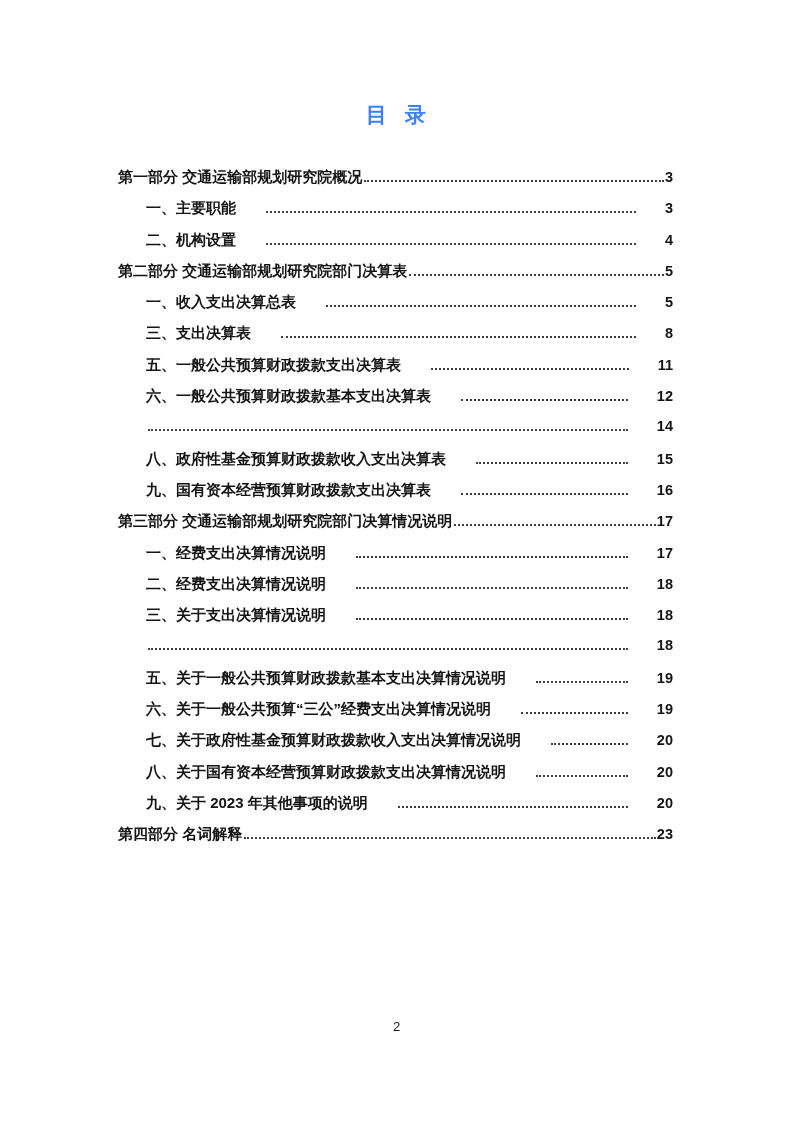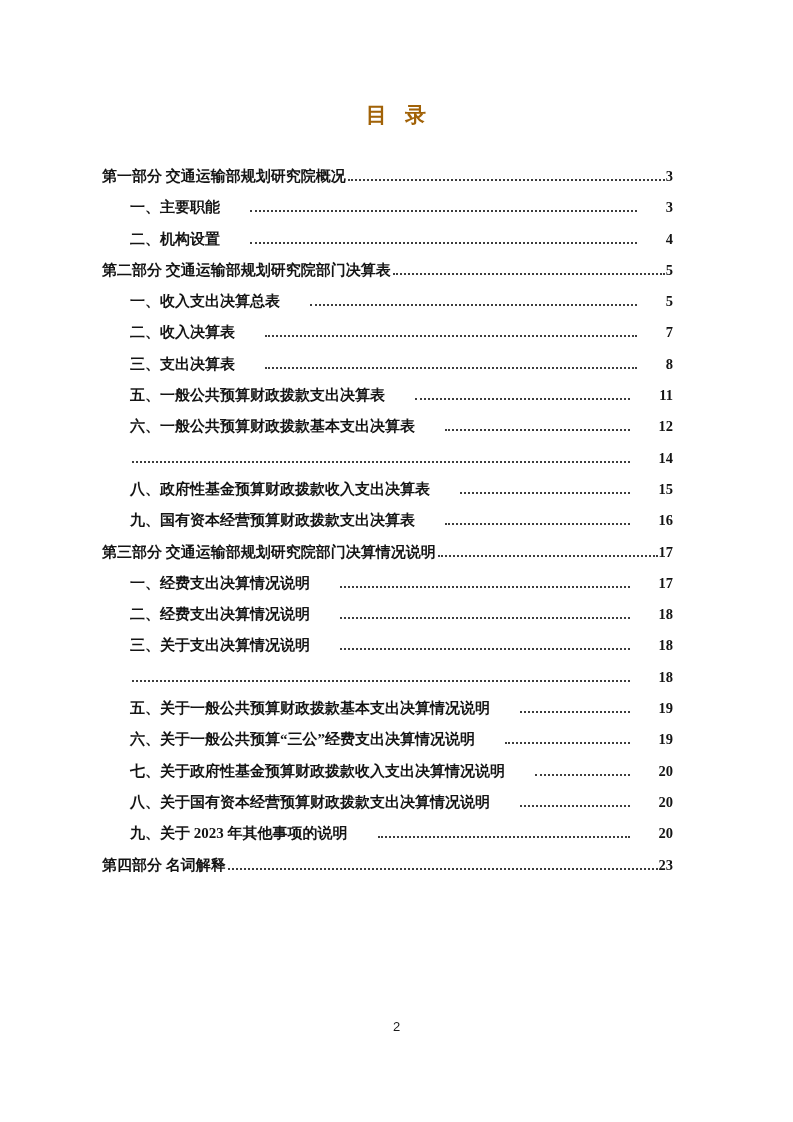--- a/index.html
+++ b/index.html
@@ -19,7 +19,7 @@
     text-align: center;
     font-size: 21px;
     font-weight: bold;
-    color: #a16207;
+    color: #3b82f6;
     word-spacing: 10px;
     letter-spacing: 1px;
   }

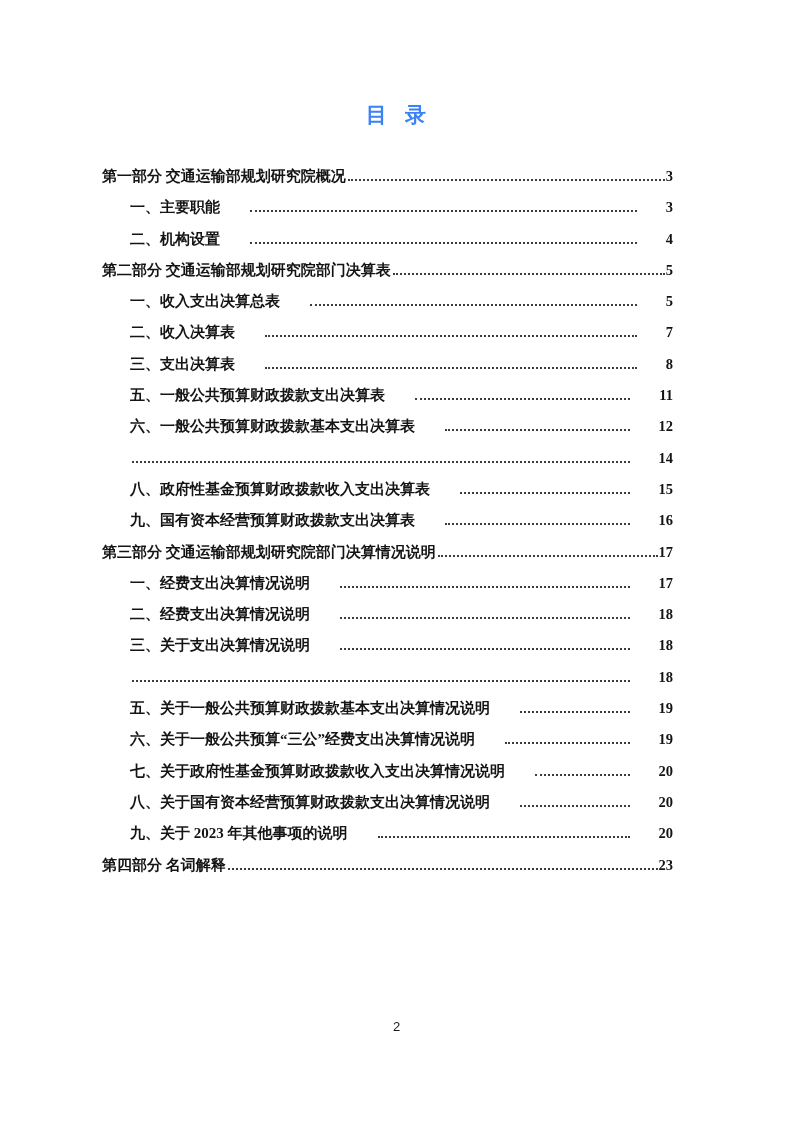--- a/index.html
+++ b/index.html
@@ -26,9 +26,8 @@
   .toc {
     position: absolute;
     top: 161px;
-    left: 102px;
+    left: 118px;
     right: 120px;
-    font-family: Liberation Serif, serif;
   }
   .toc-row {
     display: flex;

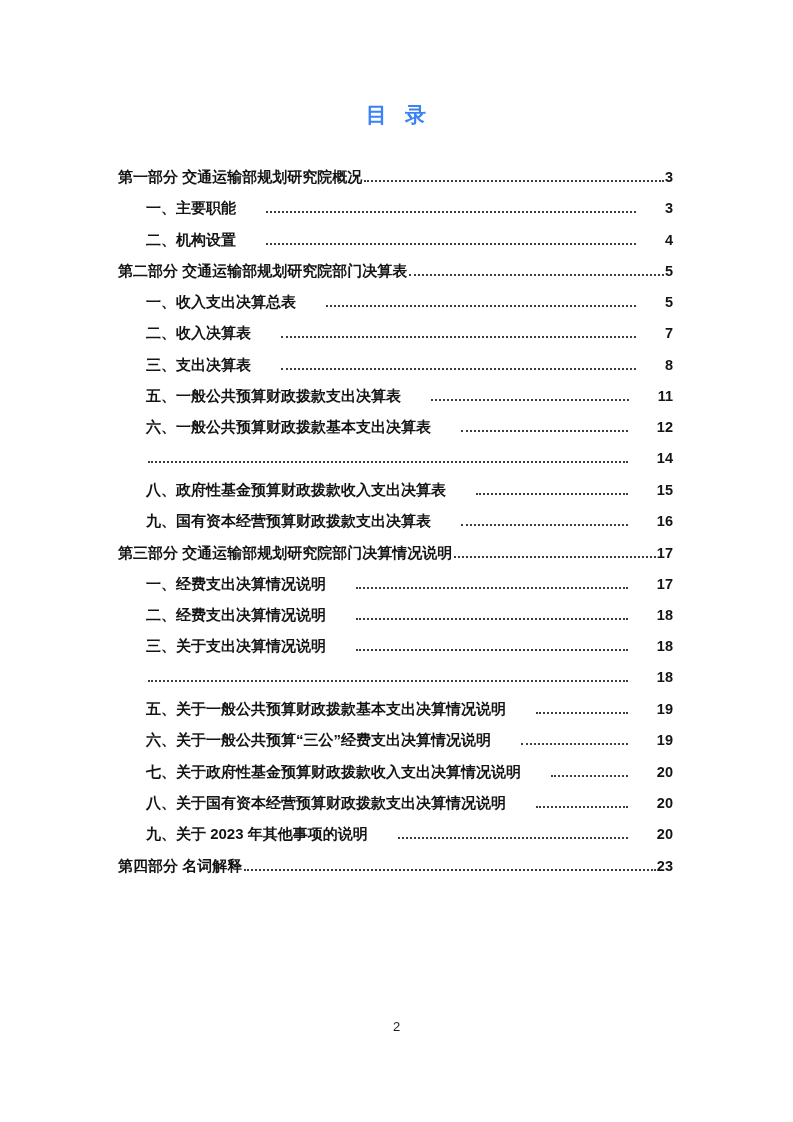--- a/index.html
+++ b/index.html
@@ -96,11 +96,6 @@
       <span class="toc-page">5</span>
     </div>
     <div class="toc-row level-2">
-      <span class="toc-label">二、收入决算表</span>
-      <span class="toc-leader"></span>
-      <span class="toc-page">7</span>
-    </div>
-    <div class="toc-row level-2">
       <span class="toc-label">三、支出决算表</span>
       <span class="toc-leader"></span>
       <span class="toc-page">8</span>

